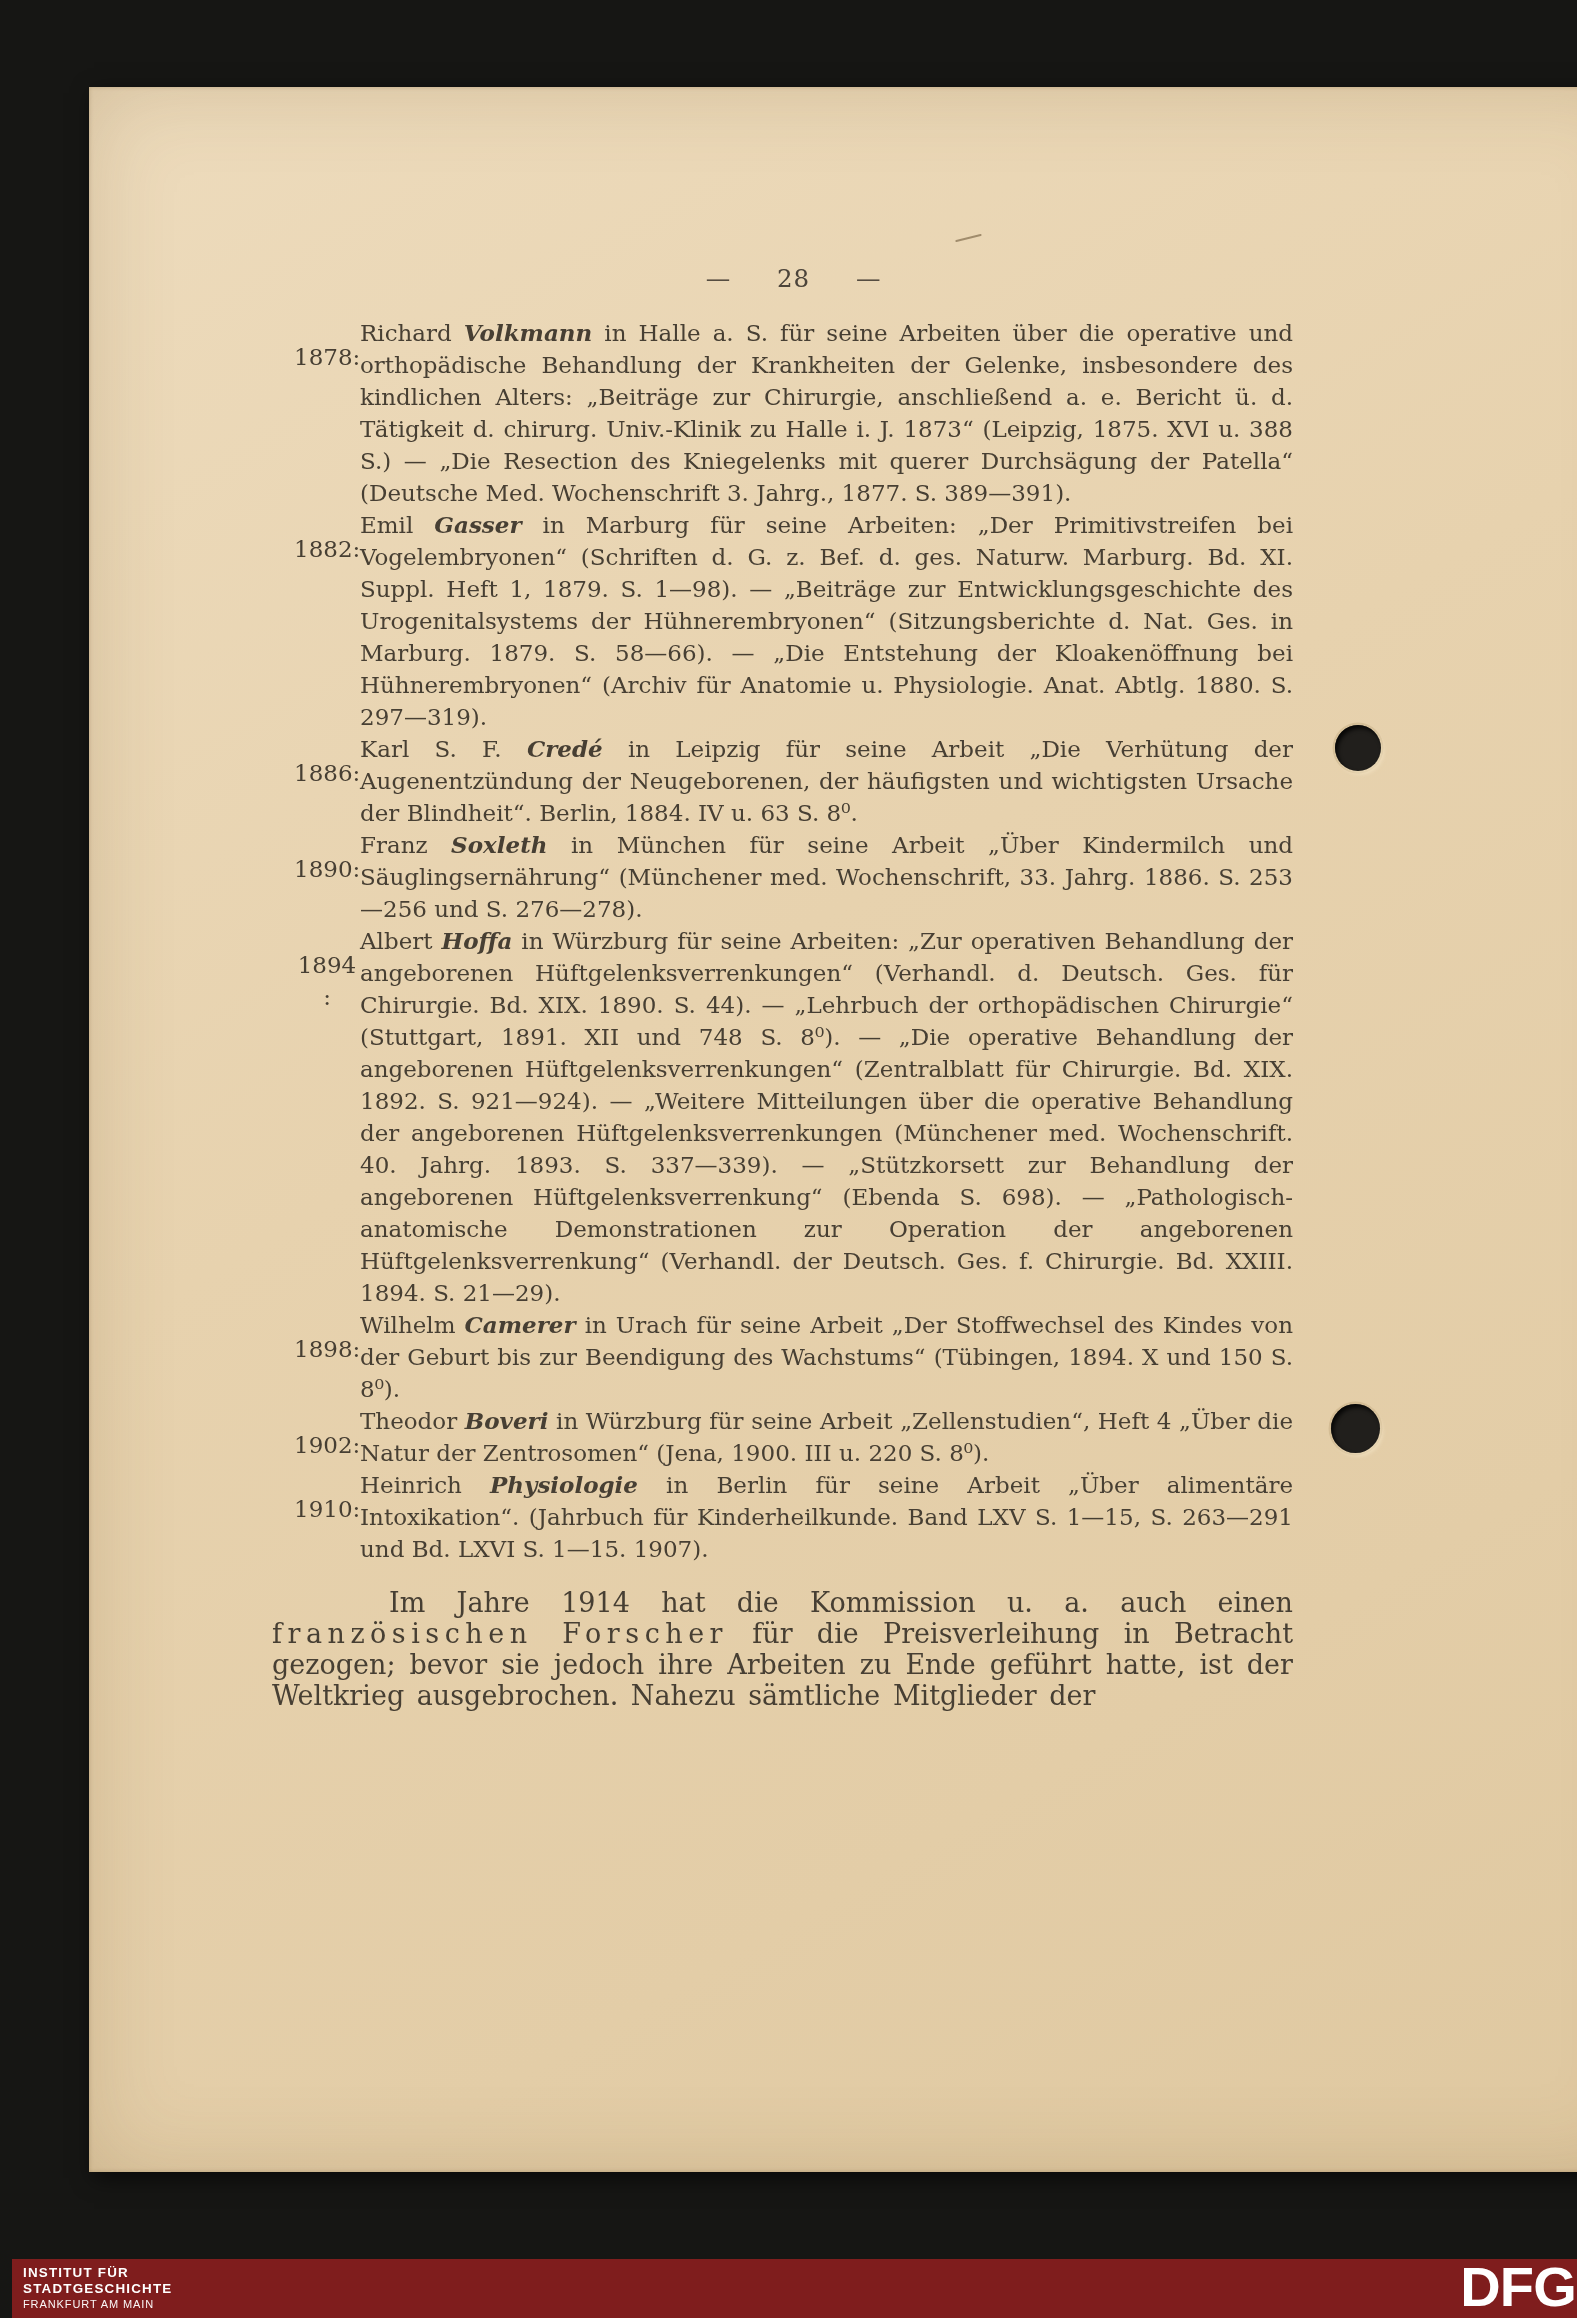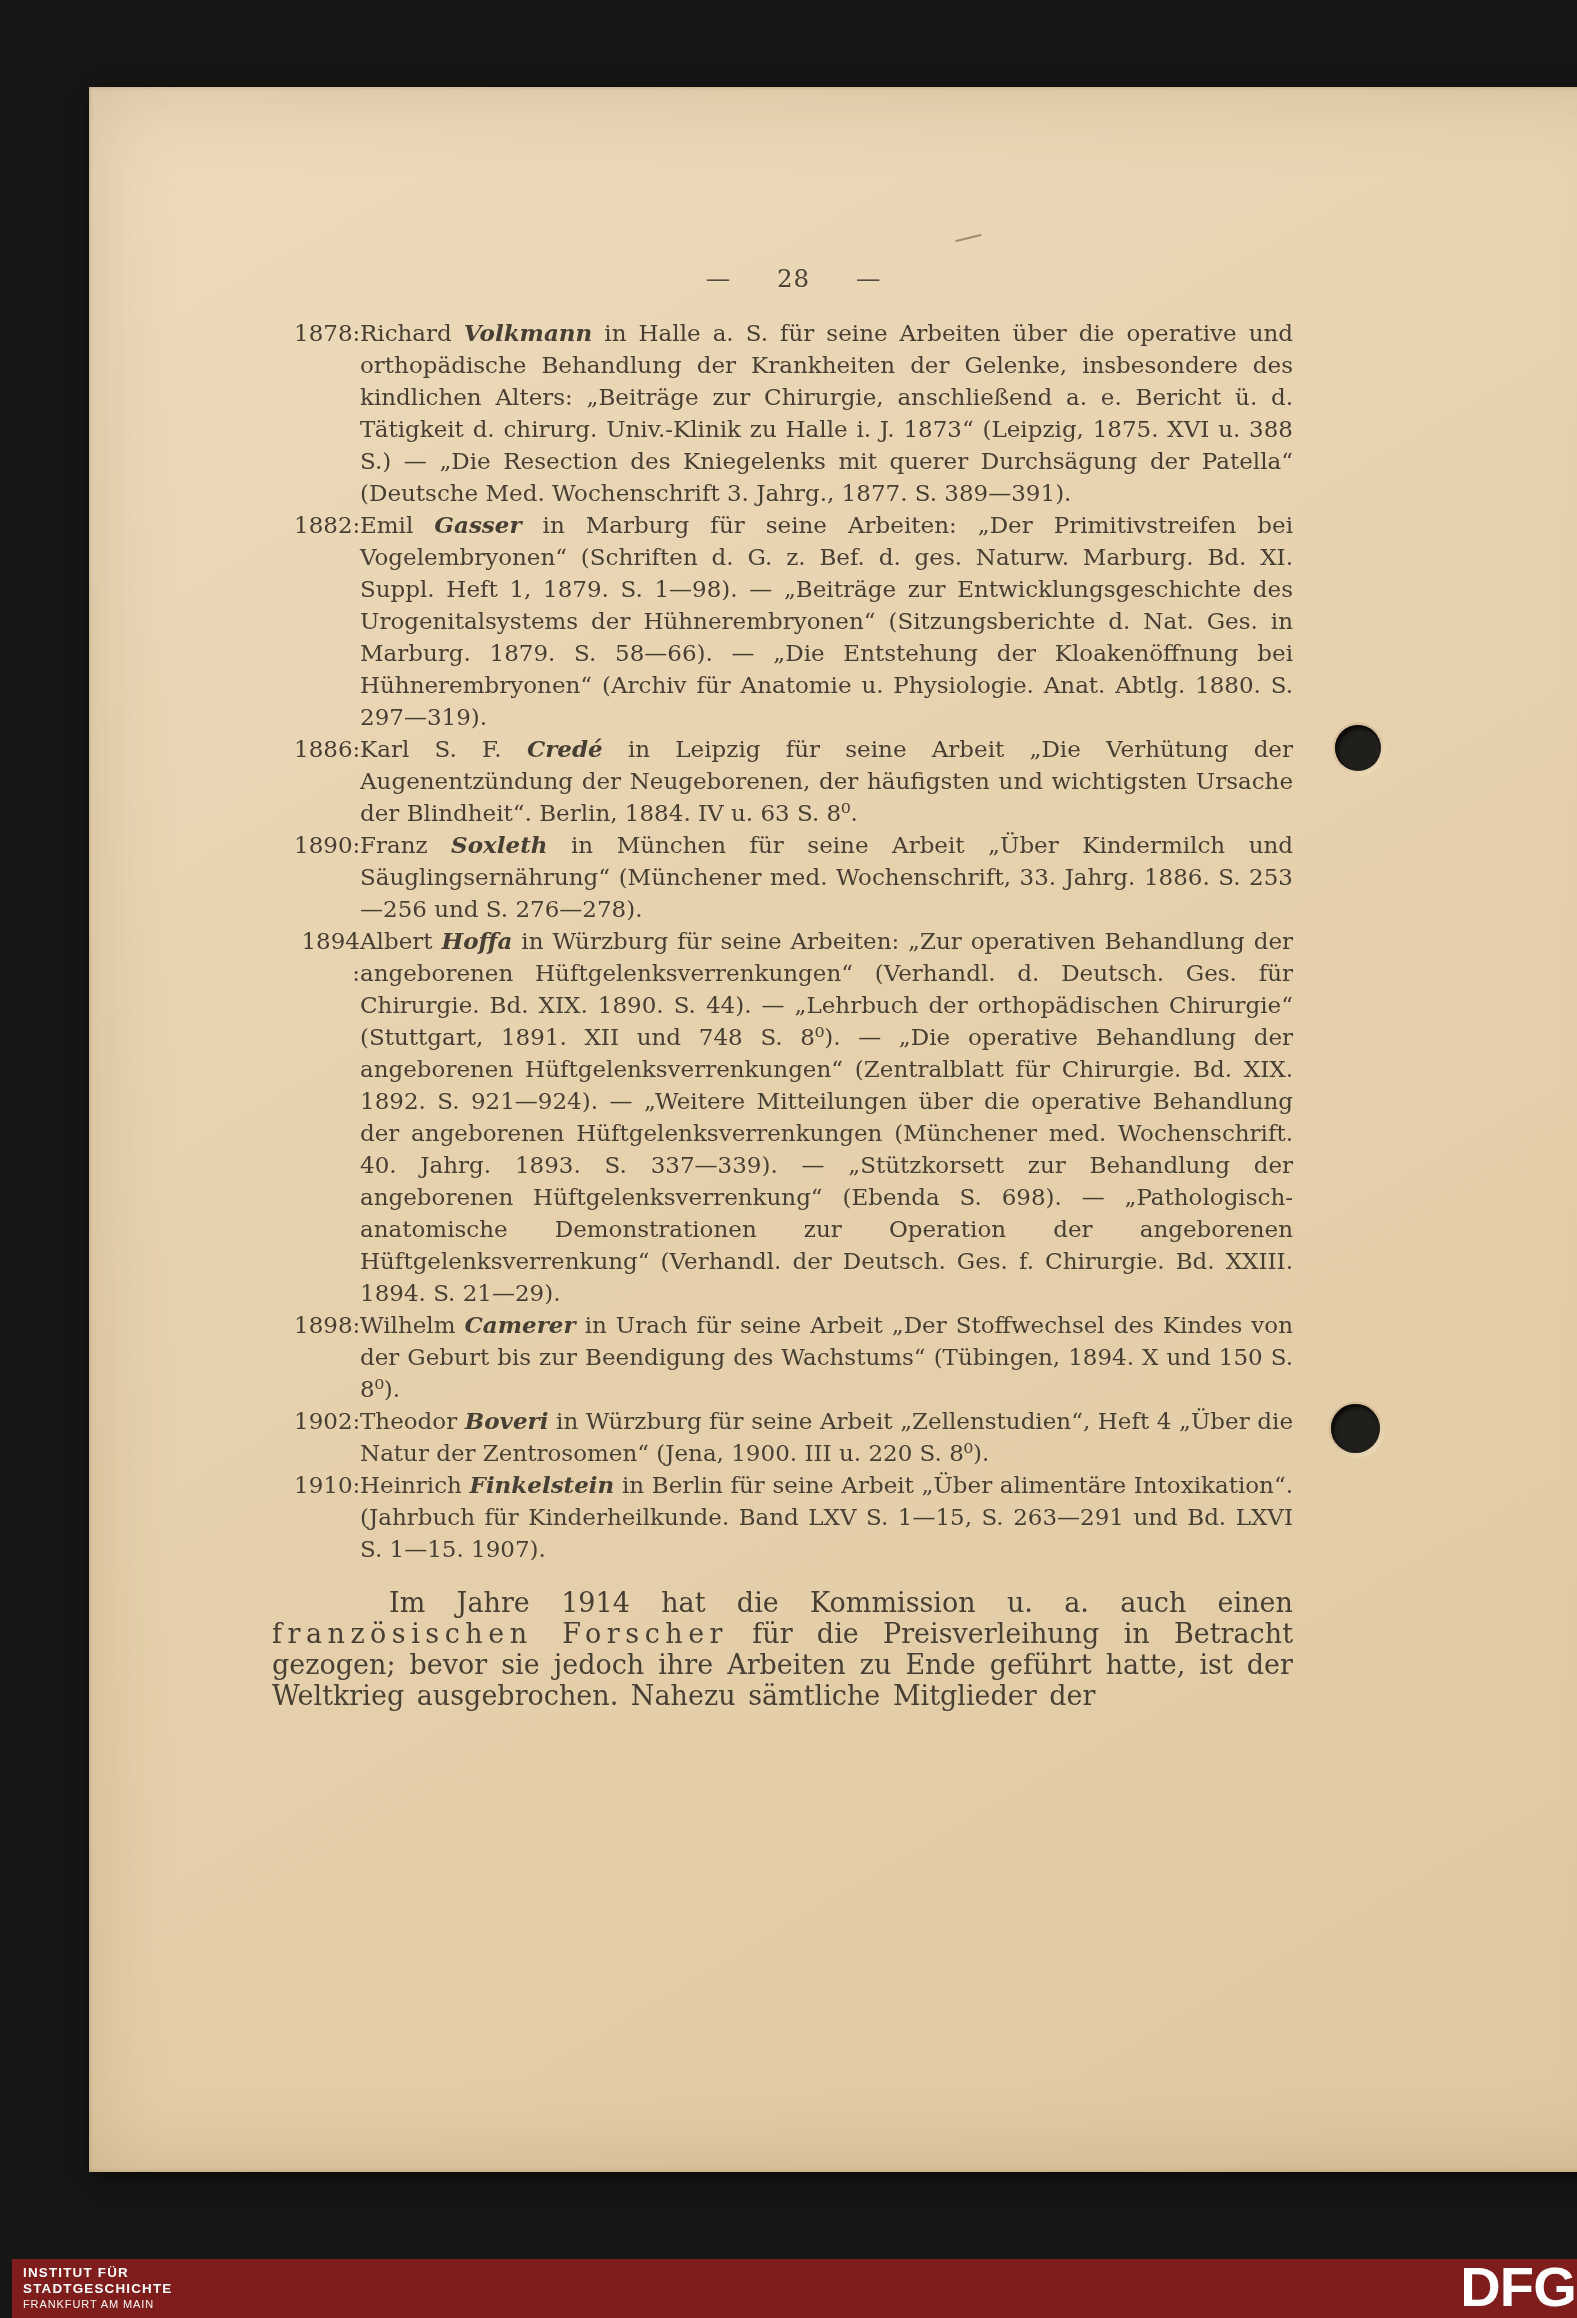--- a/index.html
+++ b/index.html
@@ -26,7 +26,7 @@
   }
   ol.entries{list-style:none;margin:0;padding:0;font-size:23px;line-height:32px;}
   .entry{text-align:justify;padding-left:66px;}
-  .entry .year{float:left;width:66px;margin-left:-66px;text-align:right;}
+  .entry .year{float:left;width:66px;margin-left:-66px;text-align:center;margin-top:24px;}
   .name{font-style:italic;font-weight:bold;}
   .sp{letter-spacing:5.5px;}
   .closing{

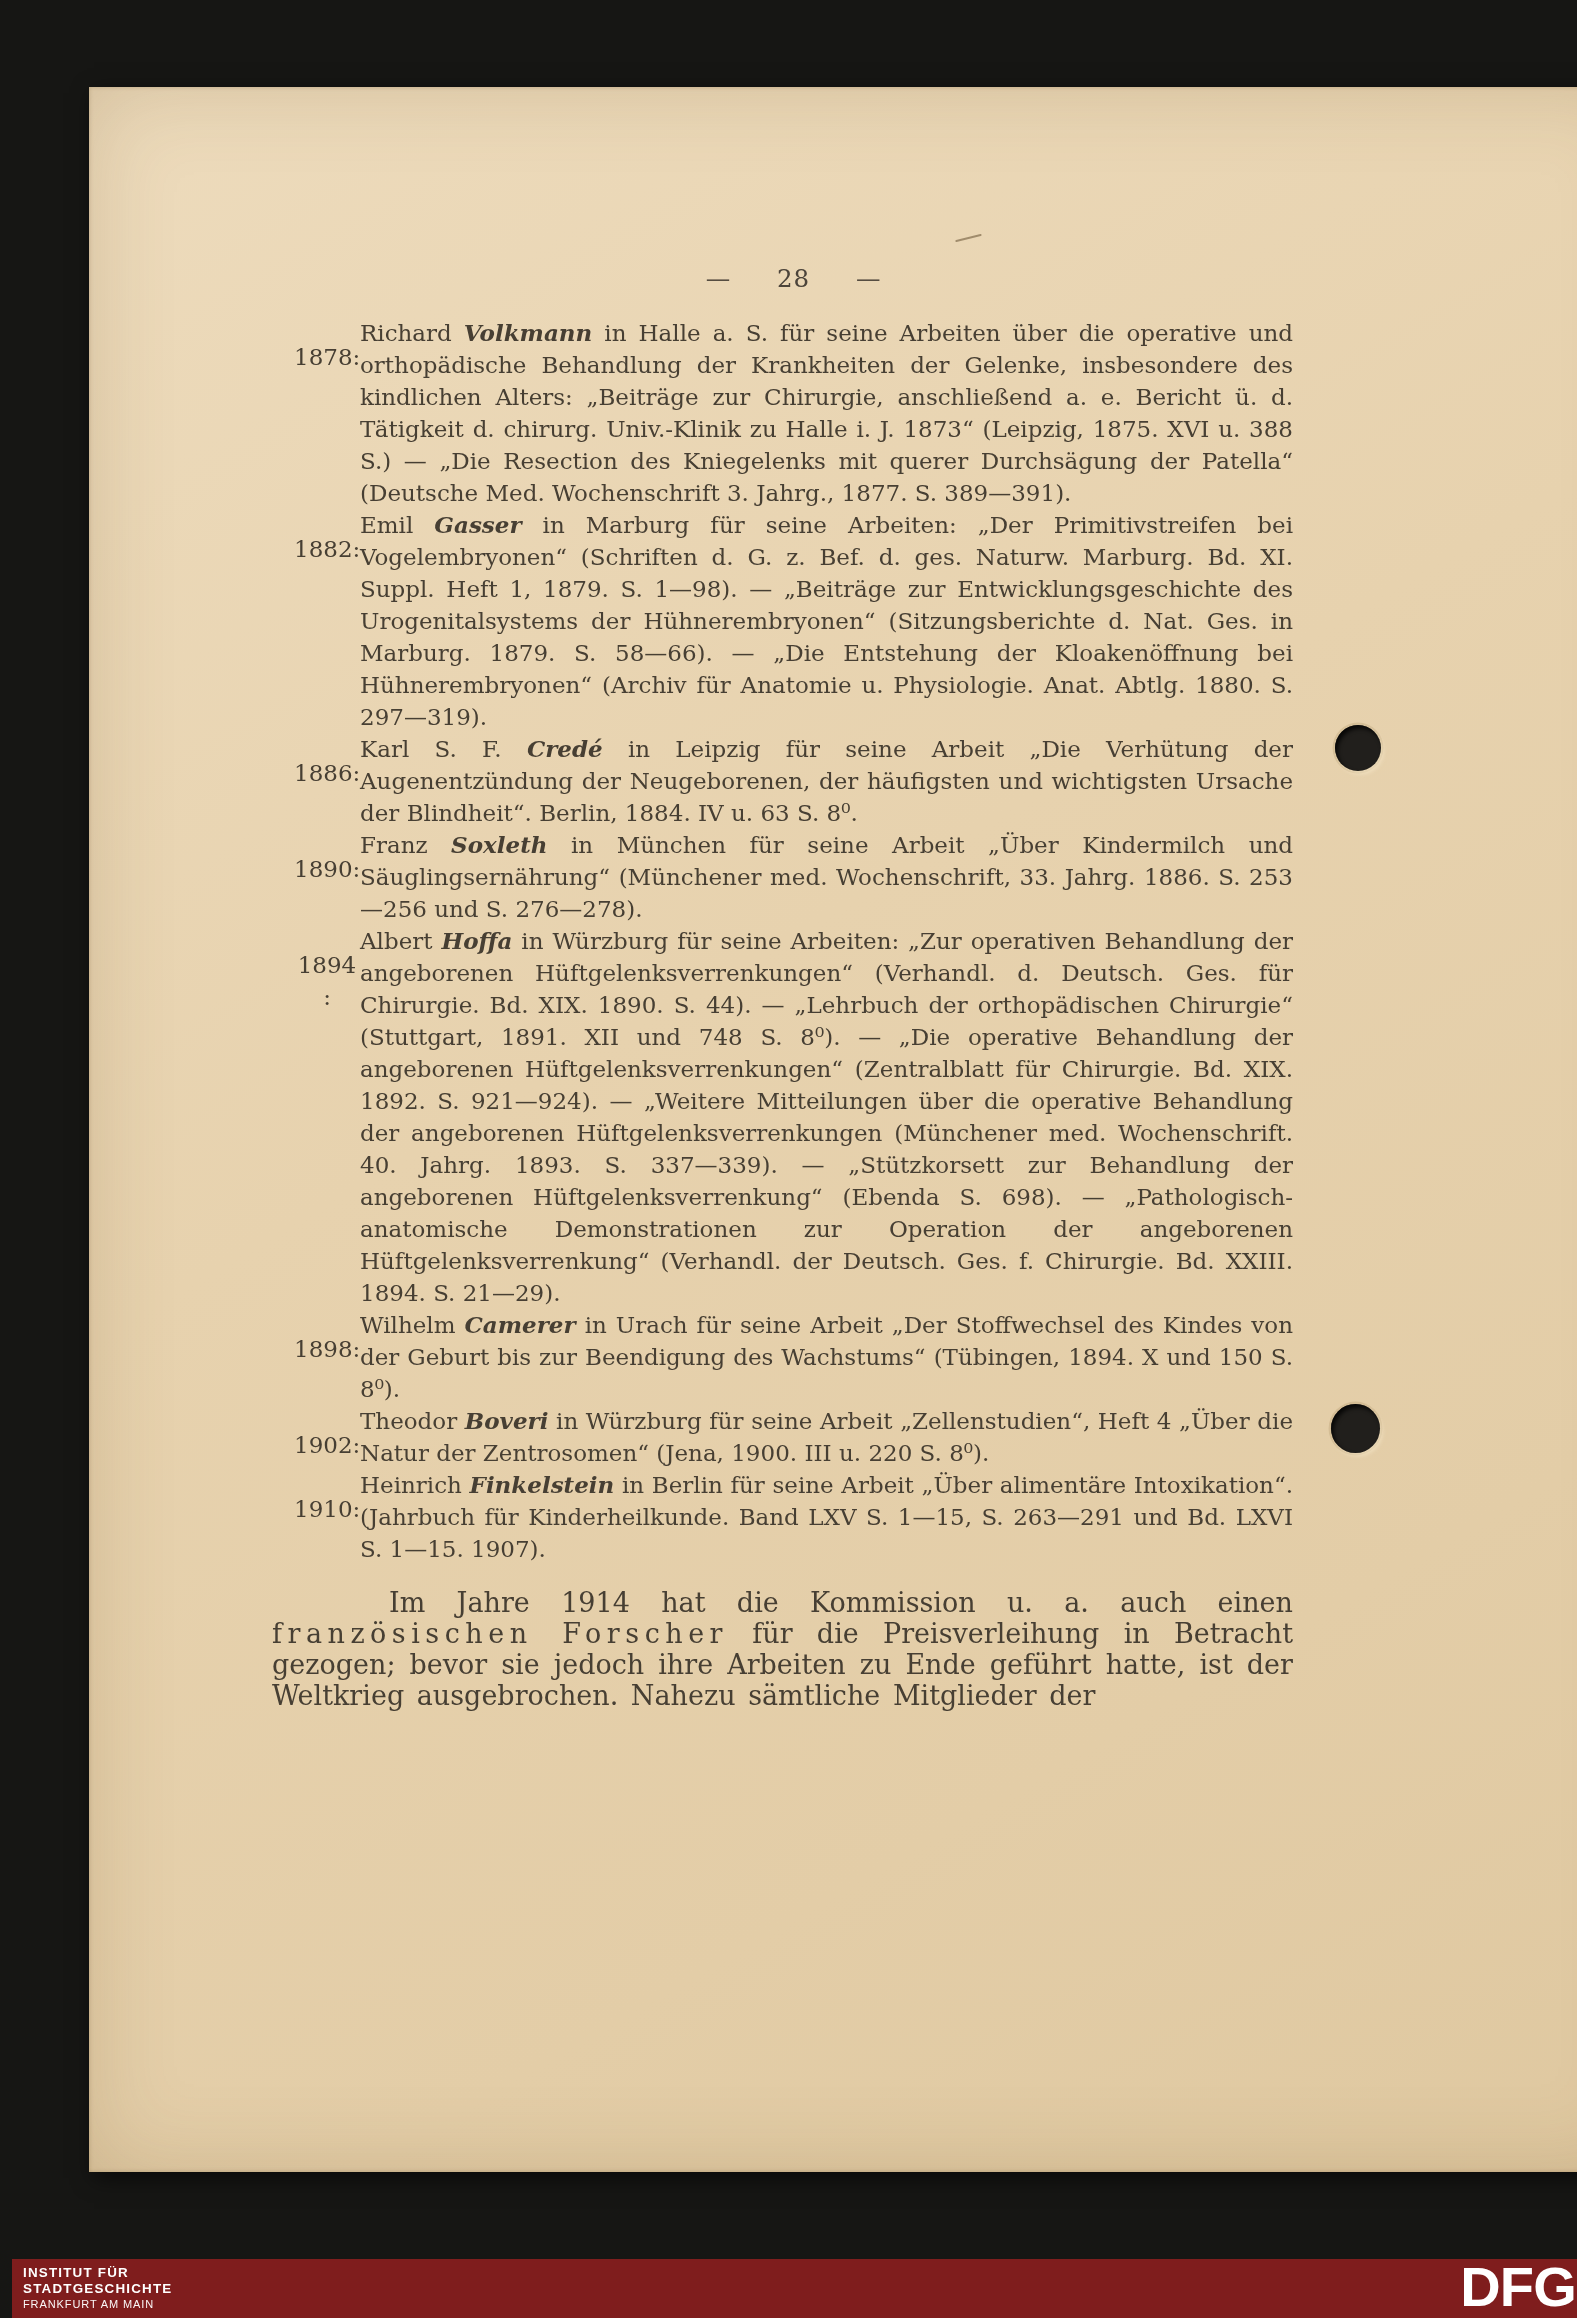--- a/index.html
+++ b/index.html
@@ -96,7 +96,7 @@
         <span class="year">1902:</span><span class="body"><span>Theodor </span><span class="name">Boveri</span><span> in Würzburg für seine Arbeit „Zellenstudien“, Heft 4 „Über die Natur der Zentrosomen“ (Jena, 1900. III u. 220 S. 8⁰).</span></span>
       </li>
         <li class="entry">
-        <span class="year">1910:</span><span class="body"><span>Heinrich </span><span class="name">Finkelstein</span><span> in Berlin für seine Arbeit „Über alimentäre Intoxikation“. (Jahrbuch für Kinderheilkunde. Band LXV S. 1—15, S. 263—291 und Bd. LXVI S. 1—15. 1907).</span></span>
+        <span class="year">1910:</span><span class="body"><span>Heinrich </span><span class="name">Physiologie</span><span> in Berlin für seine Arbeit „Über alimentäre Intoxikation“. (Jahrbuch für Kinderheilkunde. Band LXV S. 1—15, S. 263—291 und Bd. LXVI S. 1—15. 1907).</span></span>
       </li>
       </ol>
     <p class="closing"><span>Im Jahre 1914 hat die Kommission u. a. auch einen </span><span class="sp">französischen Forscher</span><span> für die Preisverleihung in Betracht gezogen; bevor sie jedoch ihre Arbeiten zu Ende geführt hatte, ist der Weltkrieg ausgebrochen. Nahezu sämtliche Mitglieder der</span></p>

